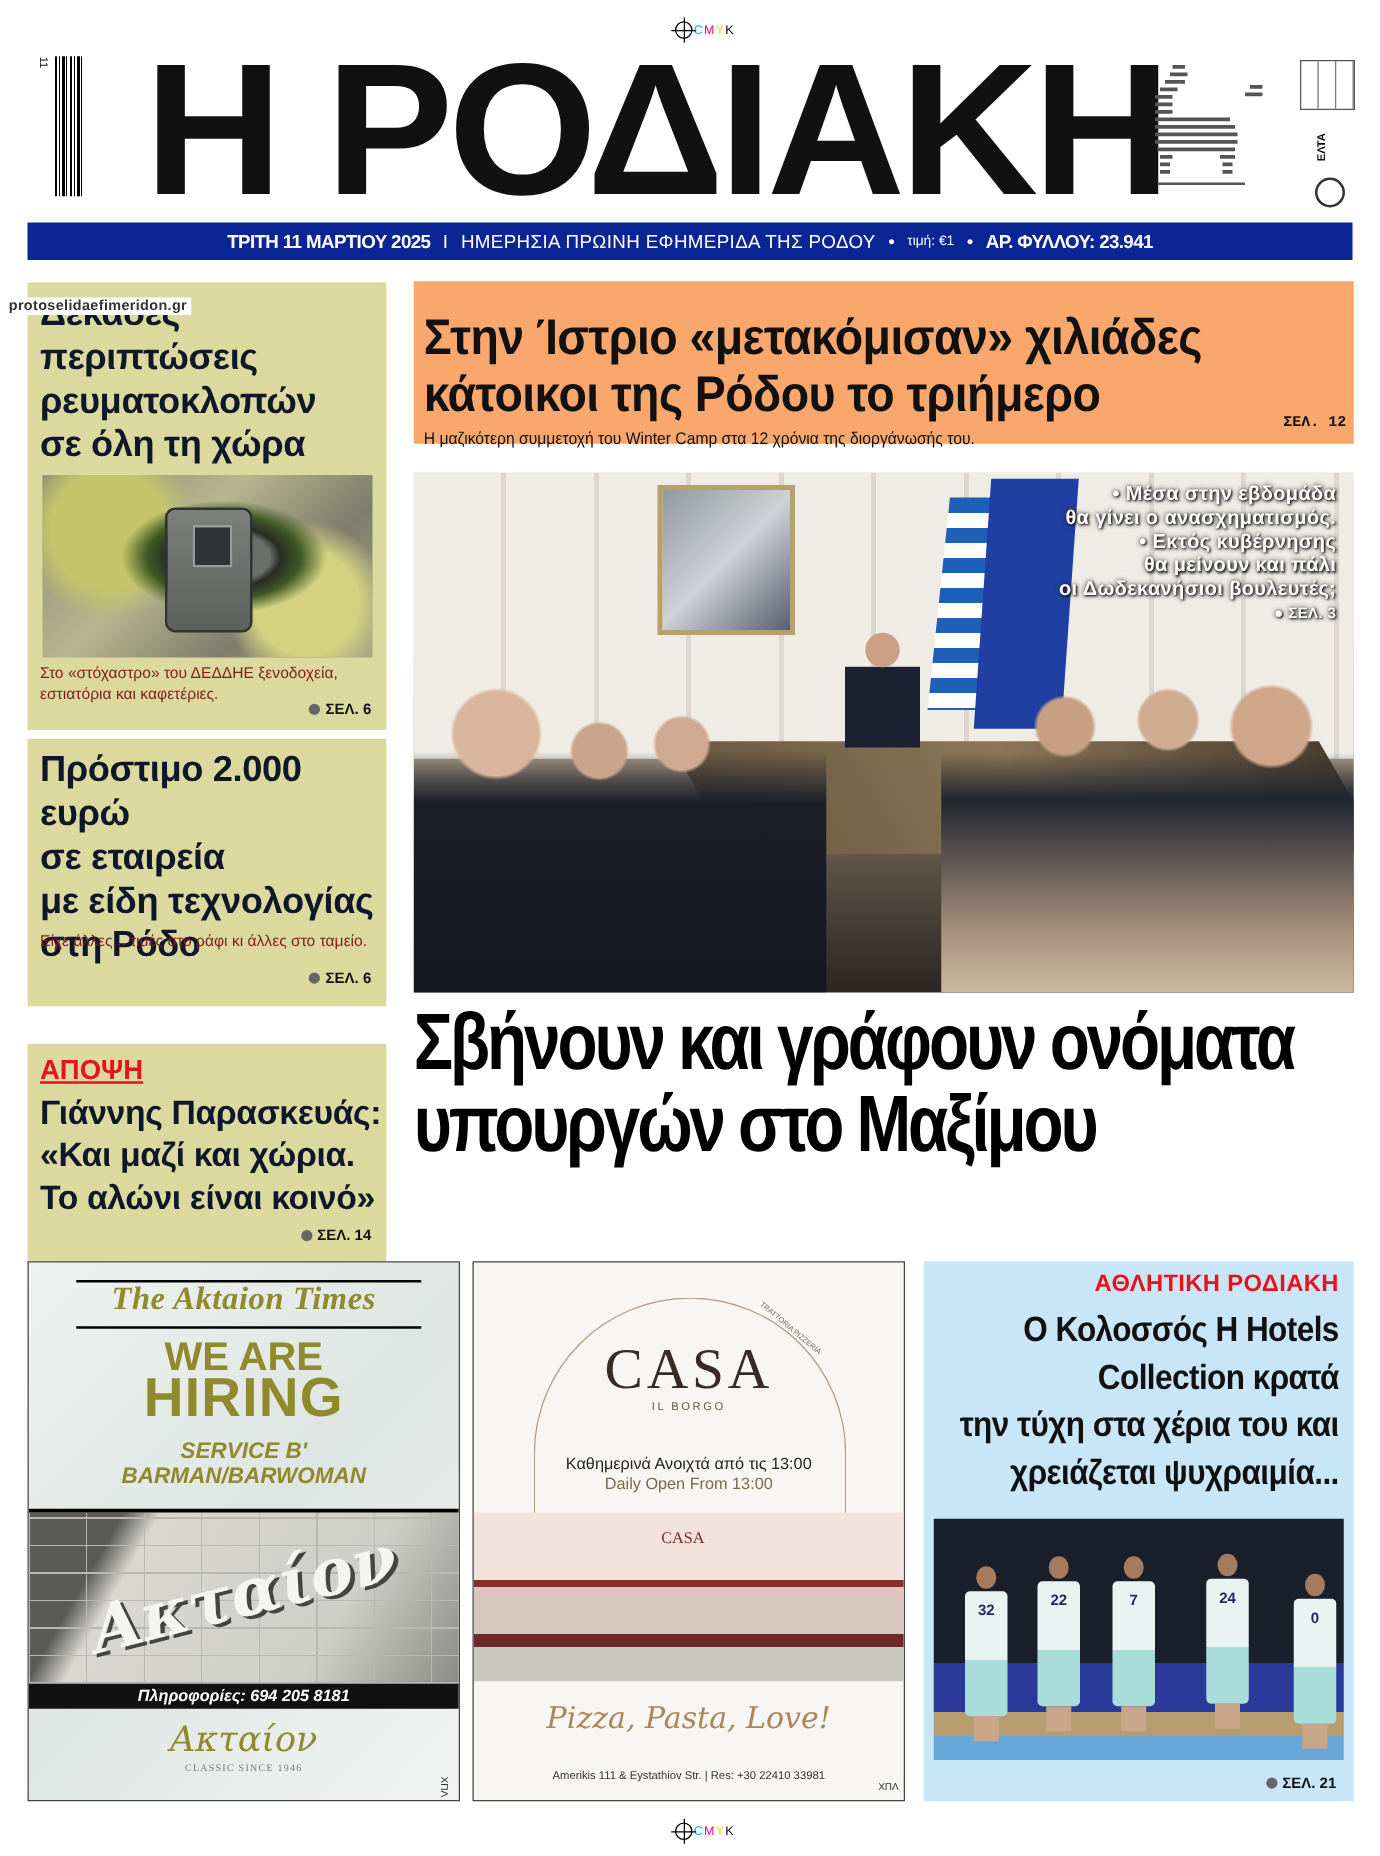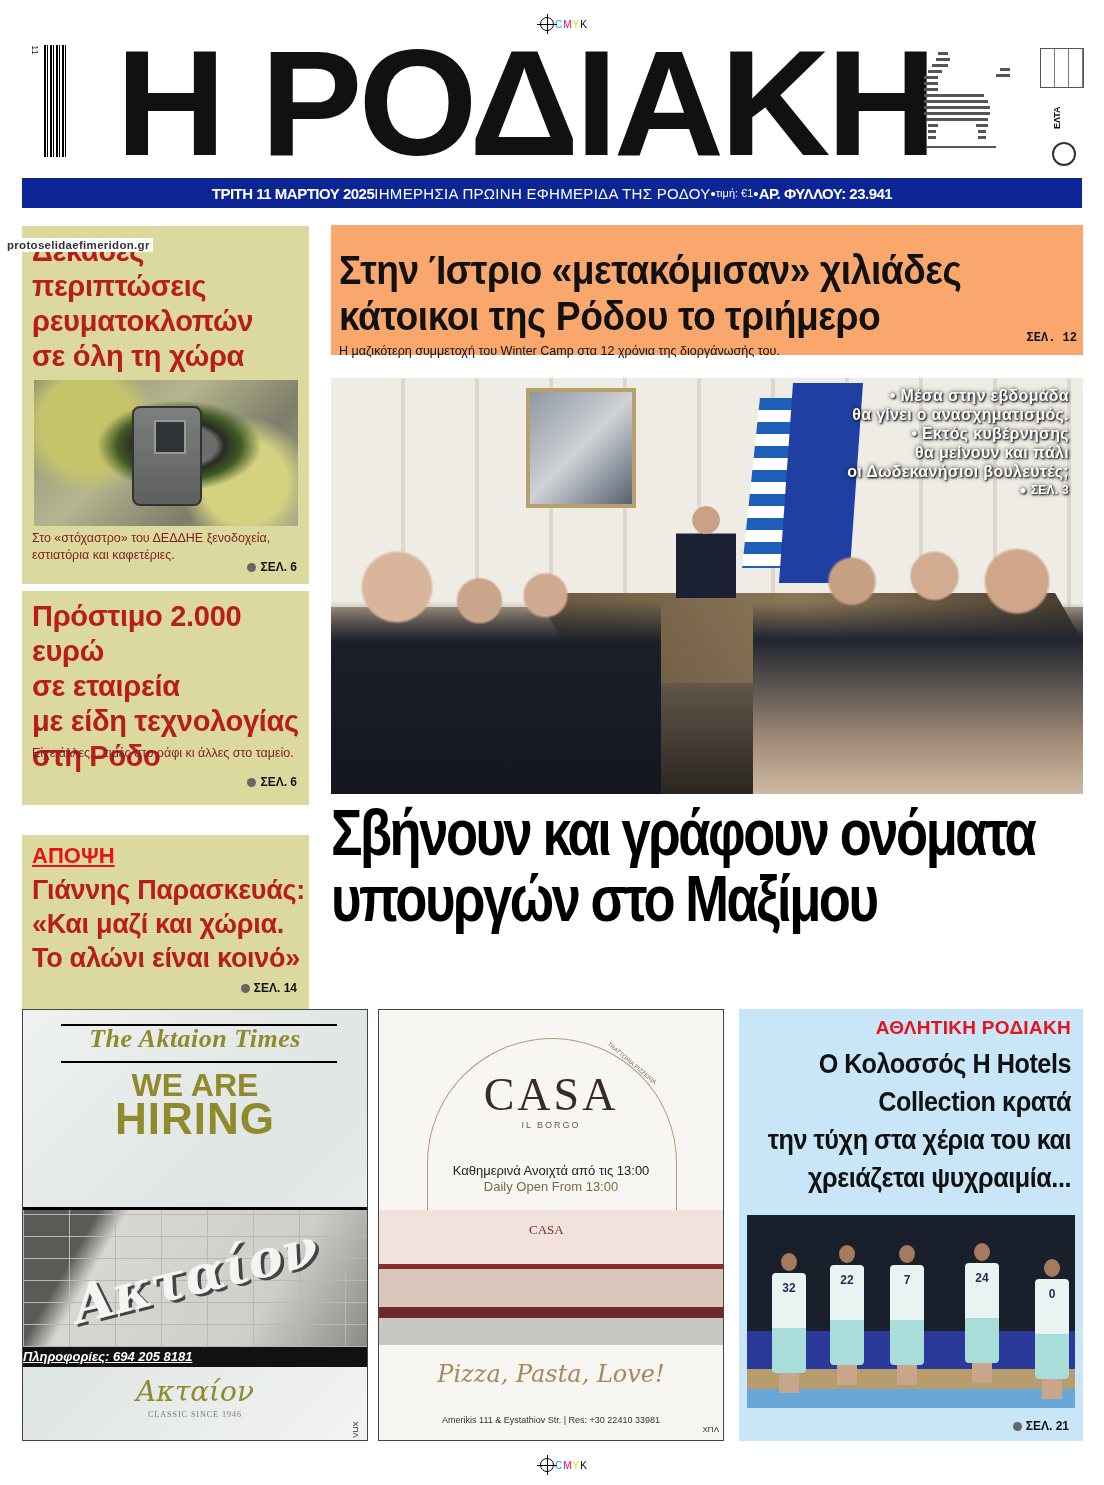--- a/index.html
+++ b/index.html
@@ -22,7 +22,7 @@
   .elta { left: 1052px; top: 98px; width: 24px; height: 40px; font-size: 9px; font-weight: bold; writing-mode: vertical-rl; transform: rotate(180deg); text-align: center; }
   .seal { left: 1052px; top: 142px; width: 24px; height: 24px; border: 2px solid #333; border-radius: 50%; }
 
-  .datebar { left: 22px; top: 178px; width: 1060px; height: 30px; background: #0b2694; color: #fff; display: flex; align-items: center; justify-content: center; font-size: 15px; }
+  .datebar { left: 22px; top: 178px; width: 1060px; height: 30px; background: #0b2694; color: #fff; display: flex; align-items: center; justify-content: center; gap: 10px; font-size: 15px; }
   .datebar .b { font-weight: bold; letter-spacing: -0.5px; }
   .datebar .thin { font-weight: normal; letter-spacing: 0.3px; }
   .datebar .small { font-size: 11px; }

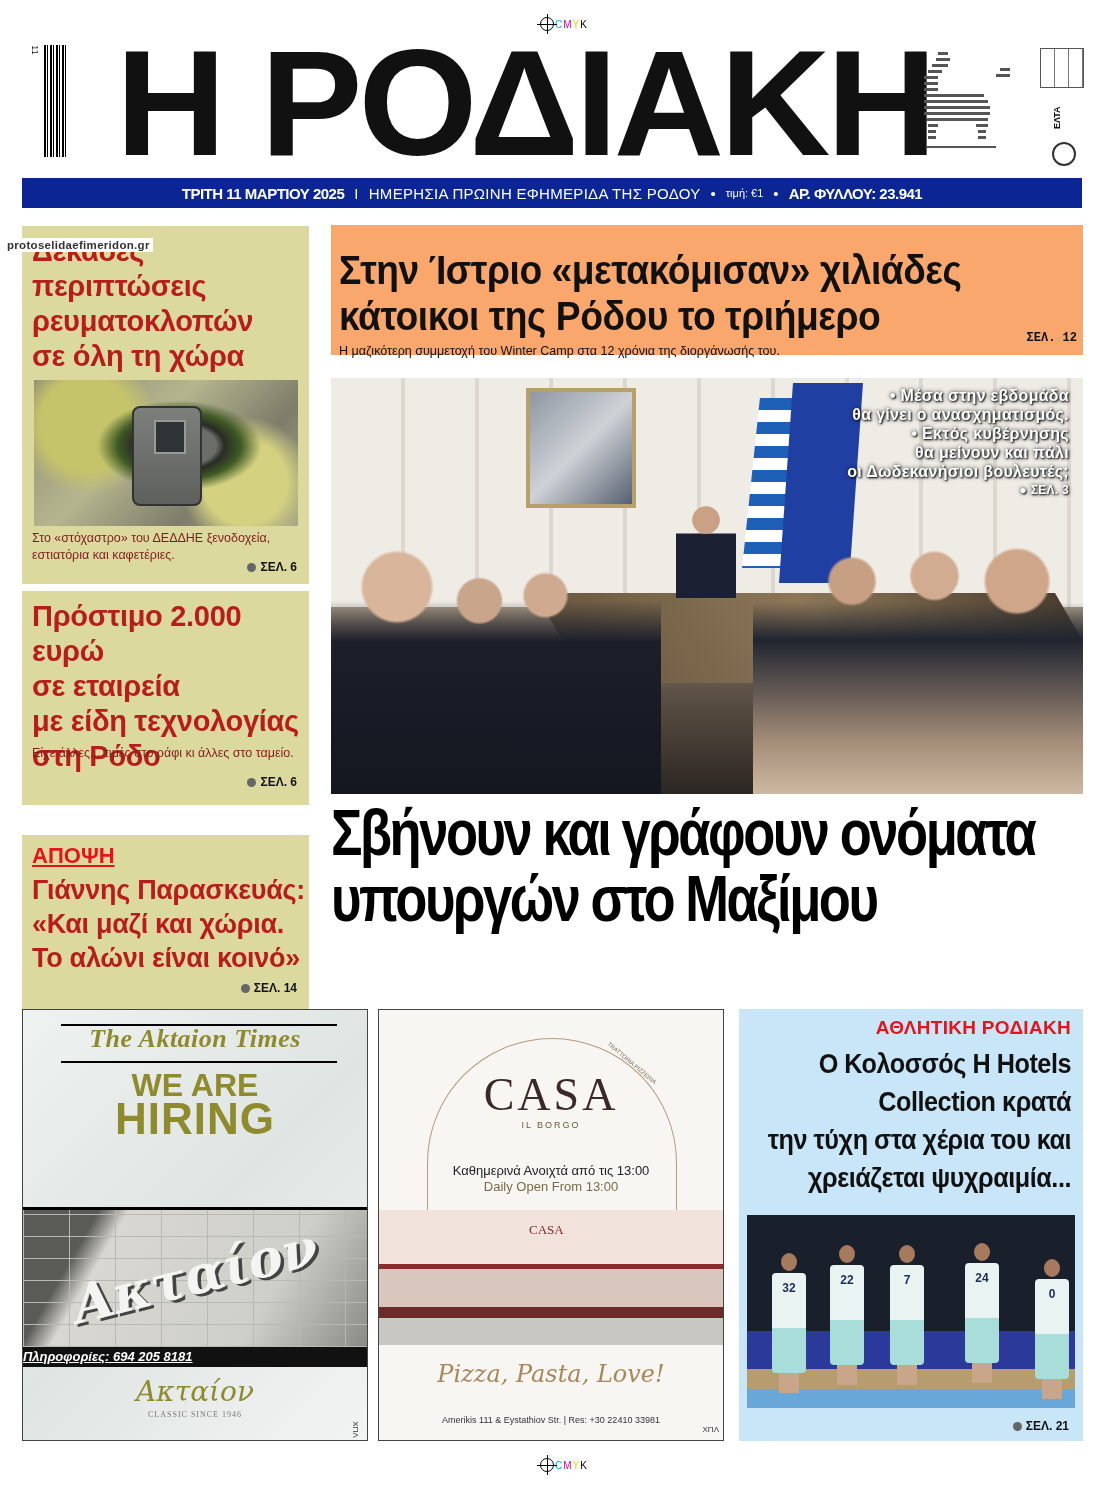--- a/index.html
+++ b/index.html
@@ -29,7 +29,7 @@
 
   
   .lbox { background: #dcd99f; position: absolute; left: 22px; width: 287px; }
-  .lhead { font-weight: bold; font-size: 29px; line-height: 35px; letter-spacing: -0.3px; color: #b91c1c; }
+  .lhead { font-weight: bold; font-size: 29px; line-height: 35px; letter-spacing: -0.3px; color: #0f172a; }
   .lsub { font-size: 12.5px; line-height: 17px; color: #7f1d1d; }
   .sel { font-weight: bold; font-size: 12px; display: flex; align-items: center; gap: 4px; justify-content: flex-end; }
   .sel .dot { width: 9px; height: 9px; border-radius: 50%; background: #666; display: inline-block; }

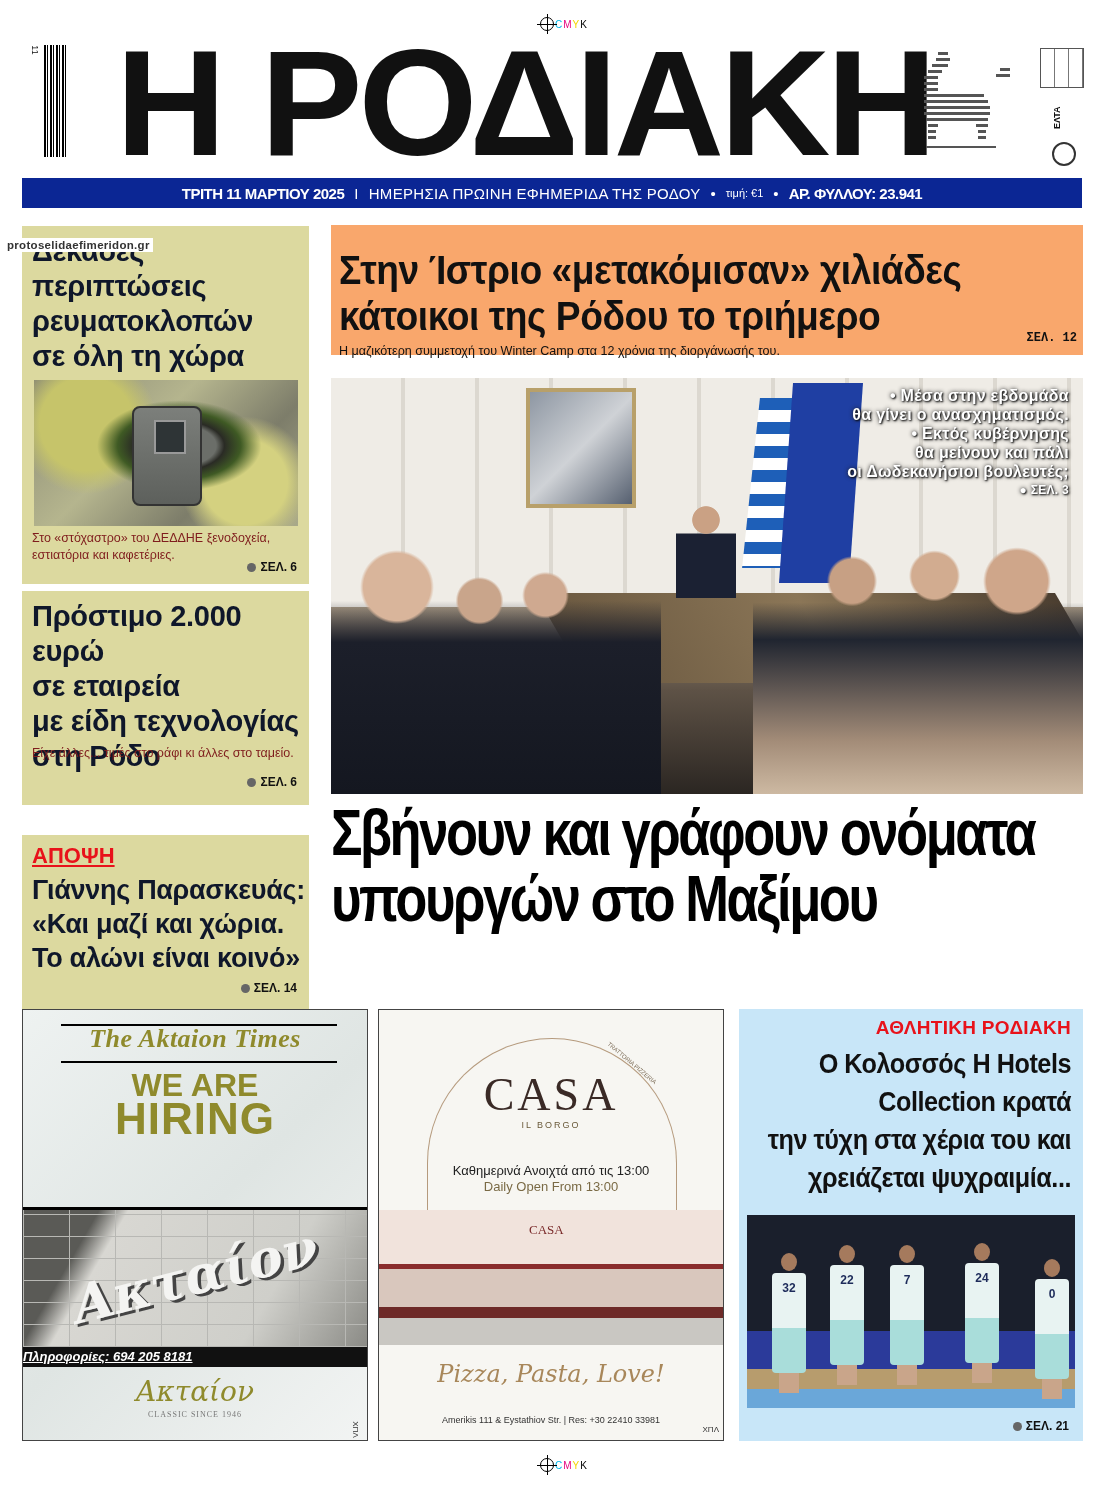--- a/index.html
+++ b/index.html
@@ -241,6 +241,10 @@
   <div class="rule" style="top:51px;"></div>
   <div class="t2 olive">WE ARE</div>
   <div class="t3 olive">HIRING</div>
+  <div class="t4 olive">
+    <div>SERVICE B'</div>
+    <div>BARMAN/BARWOMAN</div>
+  </div>
   <div class="pic">
     <div class="script">Ακταίον</div>
   </div>

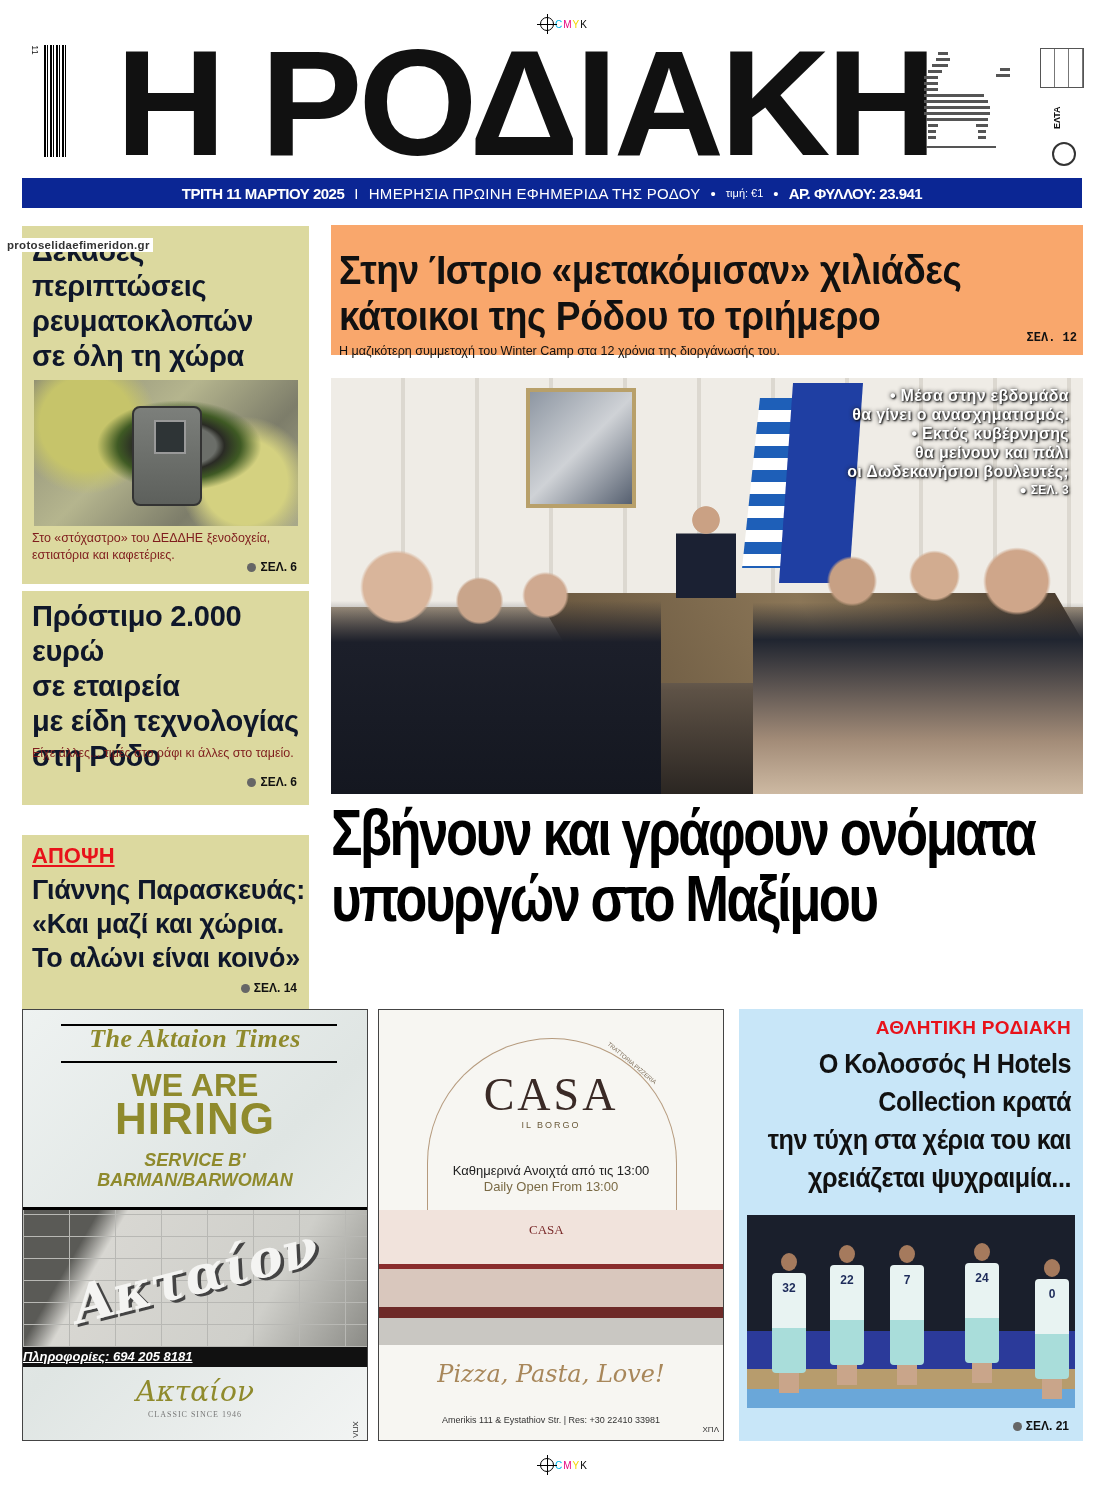--- a/index.html
+++ b/index.html
@@ -75,7 +75,7 @@
   .ad1 .t4 { position: absolute; top: 140px; width: 100%; text-align: center; font-weight: bold; font-style: italic; font-size: 18px; line-height: 20px; }
   .ad1 .pic { position: absolute; top: 197px; left: 0; width: 100%; height: 140px; background: repeating-linear-gradient(0deg, #b8b8b4 0 1px, transparent 1px 22px), repeating-linear-gradient(90deg, #b8b8b4 0 1px, transparent 1px 46px), linear-gradient(120deg, #5a5a56 0 18%, #d8d7d2 25%, #cfcfca 70%, #8b8b86); border-top: 3px solid #000; }
   .ad1 .script { position: absolute; top: 35px; left: 0; width: 100%; text-align: center; font-family: "DejaVu Serif", serif; font-style: italic; font-weight: bold; font-size: 52px; color: #f4f4f2; text-shadow: 3px 3px 0 #444; transform: rotate(-14deg); }
-  .ad1 .phonebar { position: absolute; top: 337px; left: 0; width: 100%; height: 20px; background: #111; color: #fff; font-weight: bold; font-style: italic; font-size: 13px; line-height: 20px; text-decoration: underline; }
+  .ad1 .phonebar { position: absolute; top: 337px; left: 0; width: 100%; height: 20px; background: #111; color: #fff; text-align: center; font-weight: bold; font-style: italic; font-size: 13px; line-height: 20px; }
   .ad1 .logo { position: absolute; top: 365px; width: 100%; text-align: center; font-family: "DejaVu Serif", serif; font-style: italic; font-size: 28px; }
   .ad1 .since { position: absolute; top: 400px; width: 100%; text-align: center; font-family: "Liberation Serif", serif; font-size: 8px; color: #777; letter-spacing: 1px; }
   .xpl { position: absolute; font-size: 8px; color: #333; }

